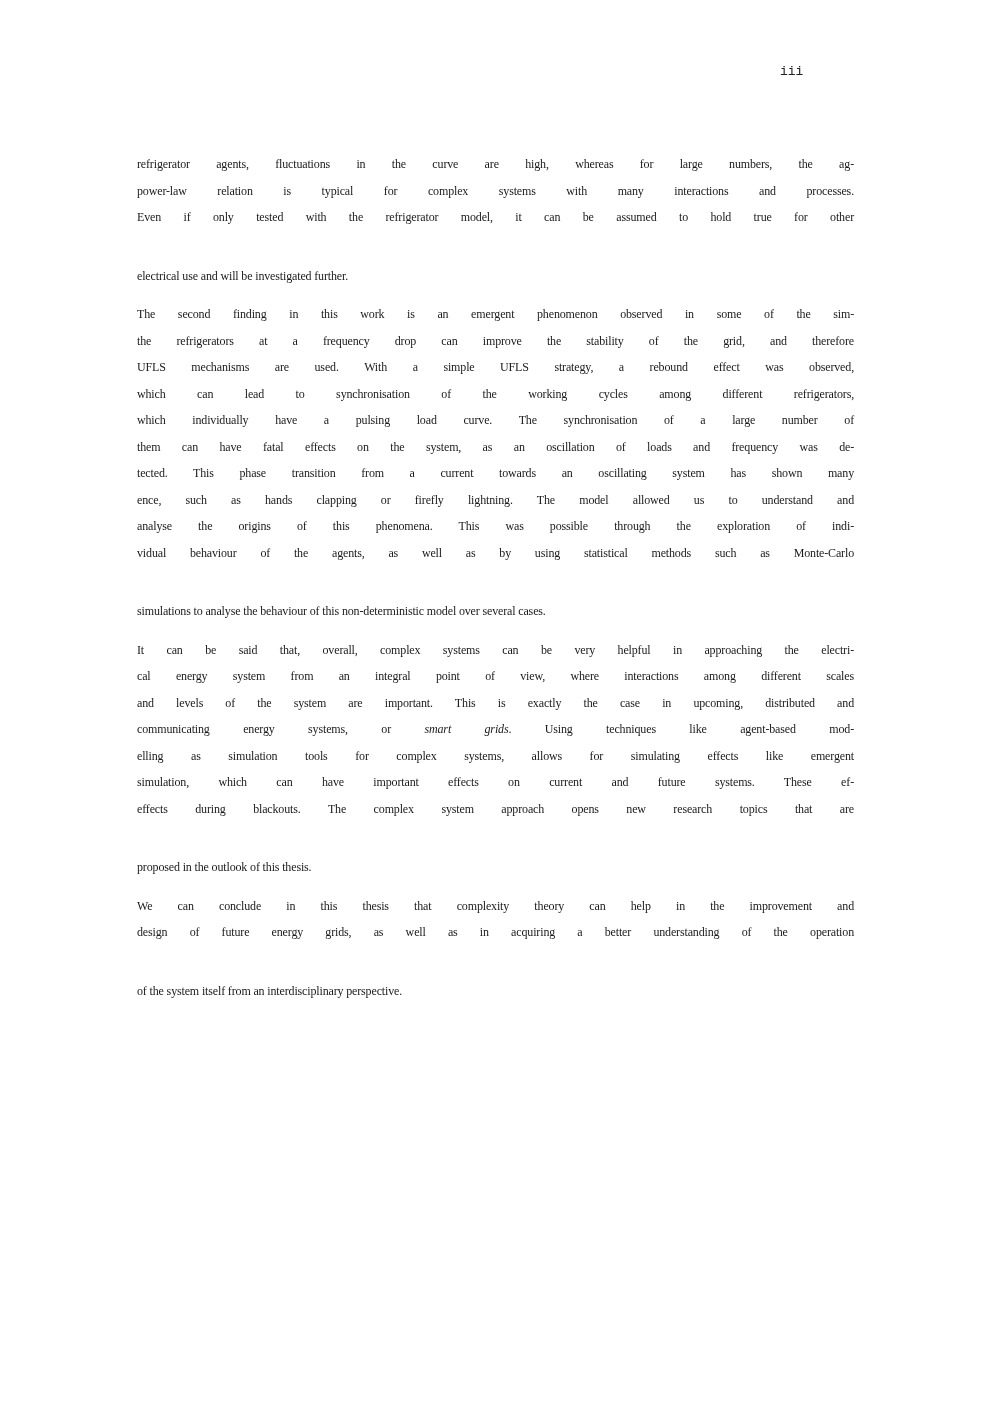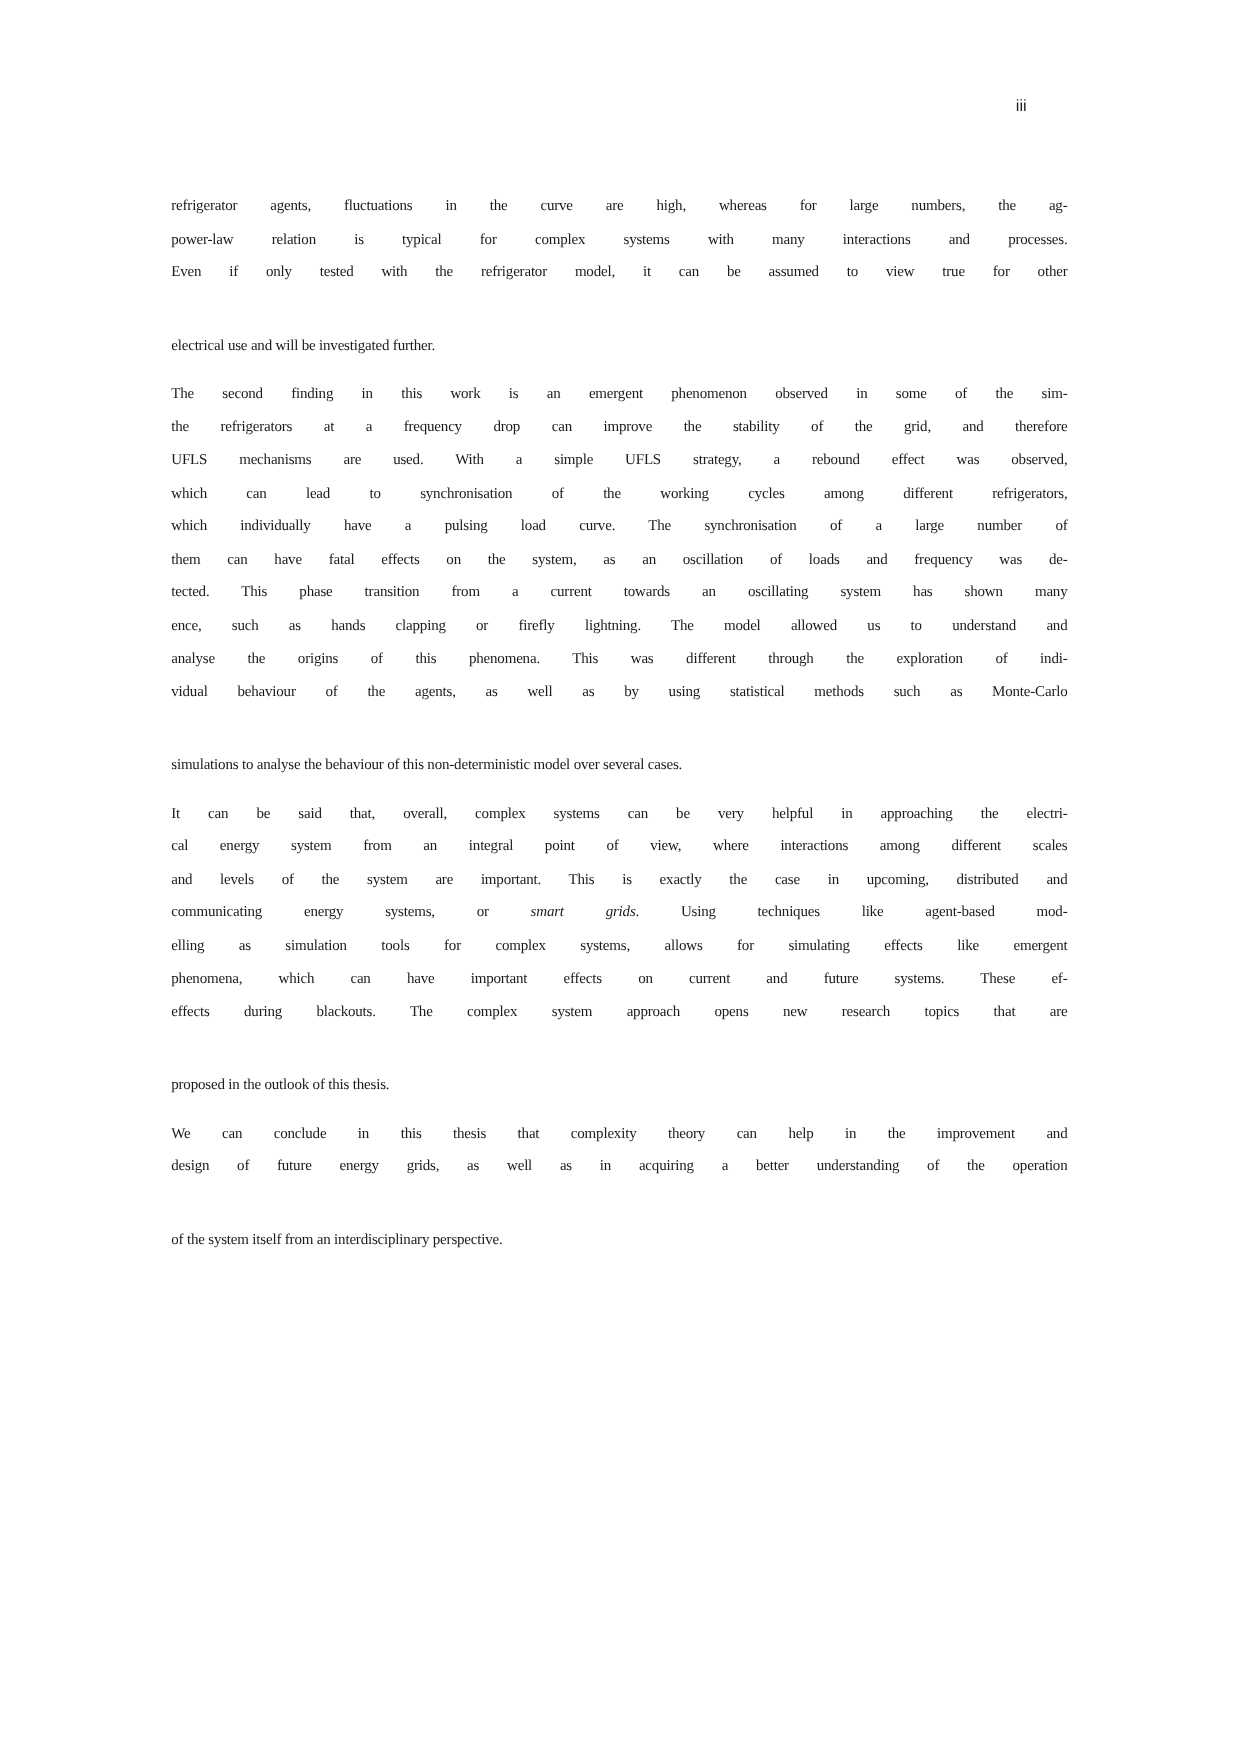--- a/index.html
+++ b/index.html
@@ -5,9 +5,9 @@
   html, body { margin: 0; padding: 0; background: #ffffff; }
   body { width: 992px; height: 1403px; position: relative; overflow: hidden; }
   .page-number {
-    position: absolute; top: 77px; left: 780px; width: 74px;
-    text-align: center;
-    font-family: Liberation Sans, sans-serif; font-size: 13px; color: #222;
+    position: absolute; top: 64px; left: 780px; width: 74px;
+    text-align: left;
+    font-family: Liberation Mono, monospace; font-size: 13px; color: #222;
   }
   .body-text {
     position: absolute; left: 137px; width: 717px; top: 151px;

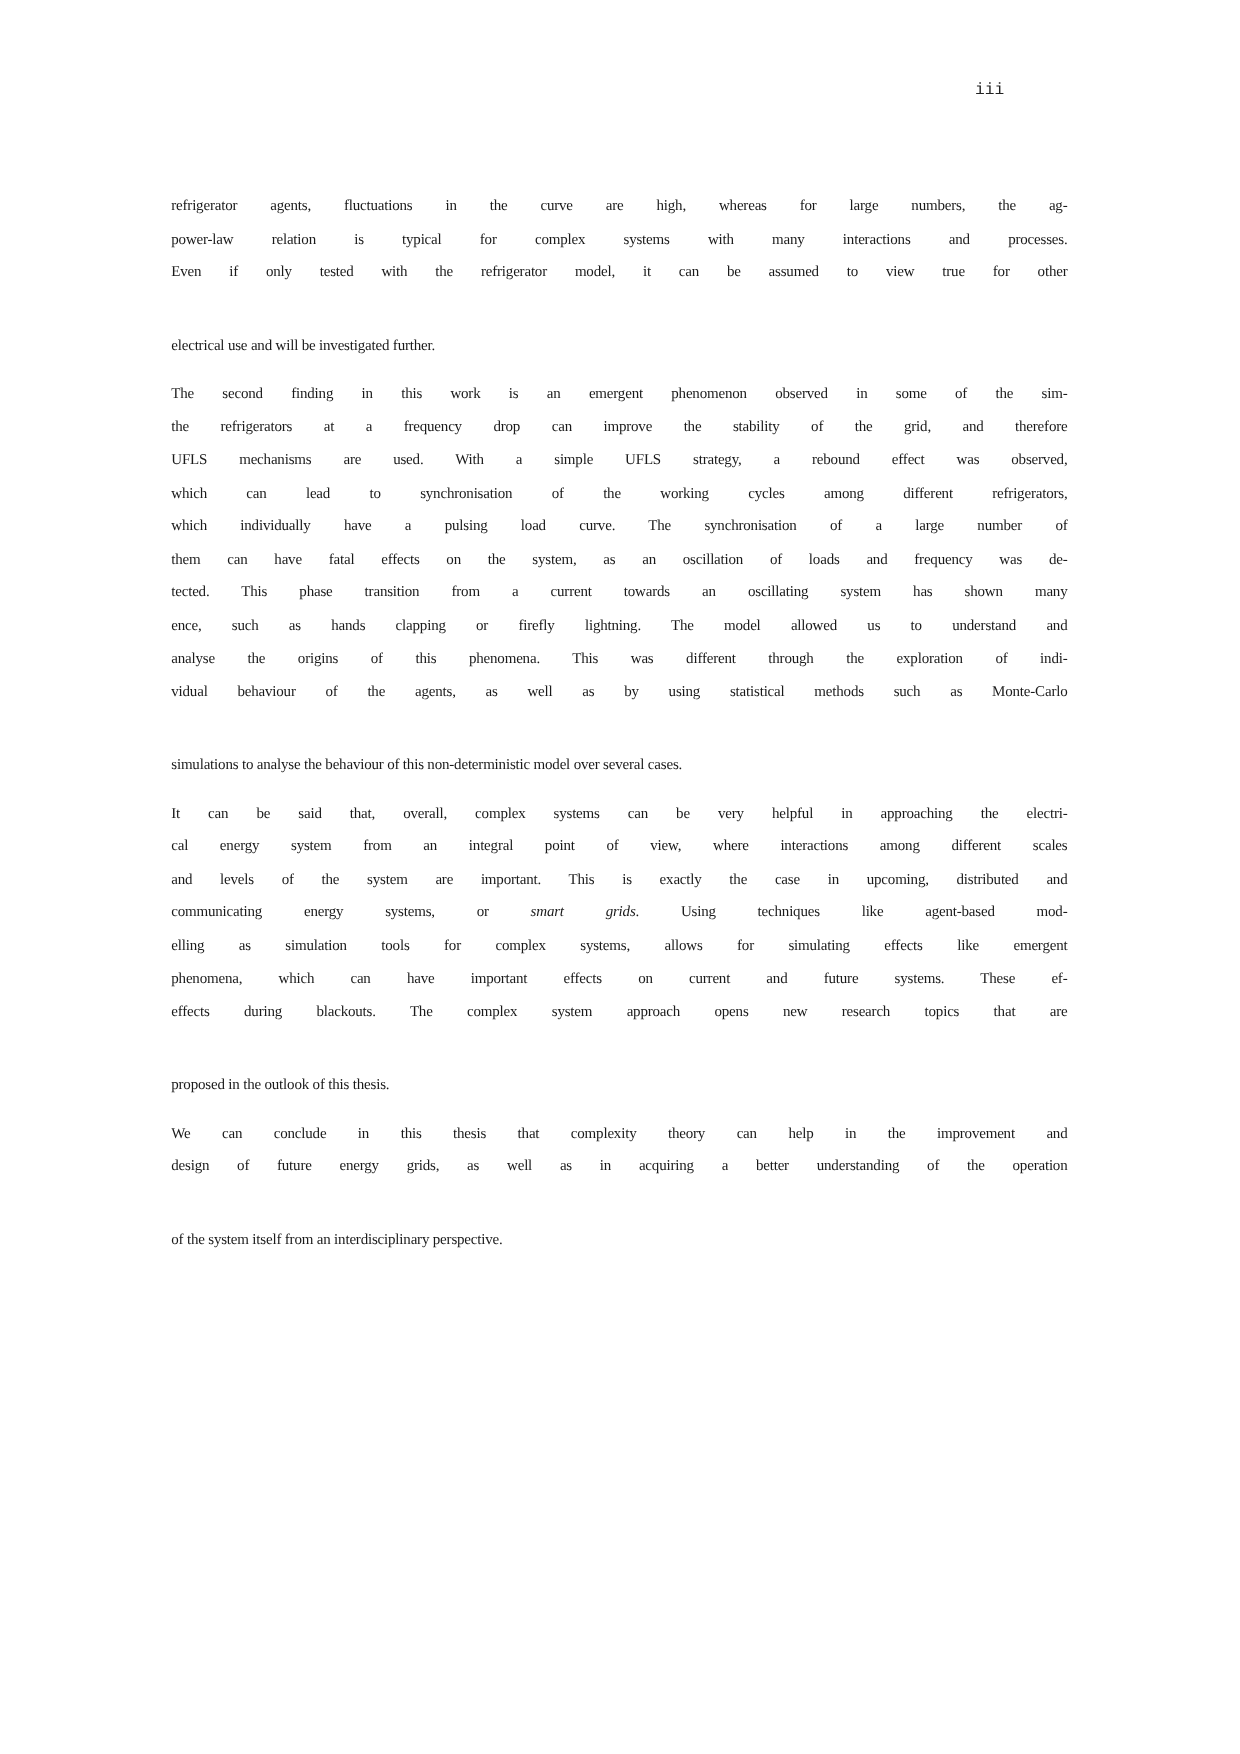--- a/index.html
+++ b/index.html
@@ -34,7 +34,7 @@
   <p class="para">
     <span class="line">refrigerator agents, fluctuations in the curve are high, whereas for large numbers, the ag-</span>
     <span class="line">power-law relation is typical for complex systems with many interactions and processes.</span>
-    <span class="line">Even if only tested with the refrigerator model, it can be assumed to view true for other</span>
+    <span class="line">Even if only tested with the refrigerator model, it can be assumed to hold true for other</span>
     <span class="line last">electrical use and will be investigated further.</span>
   </p>
 

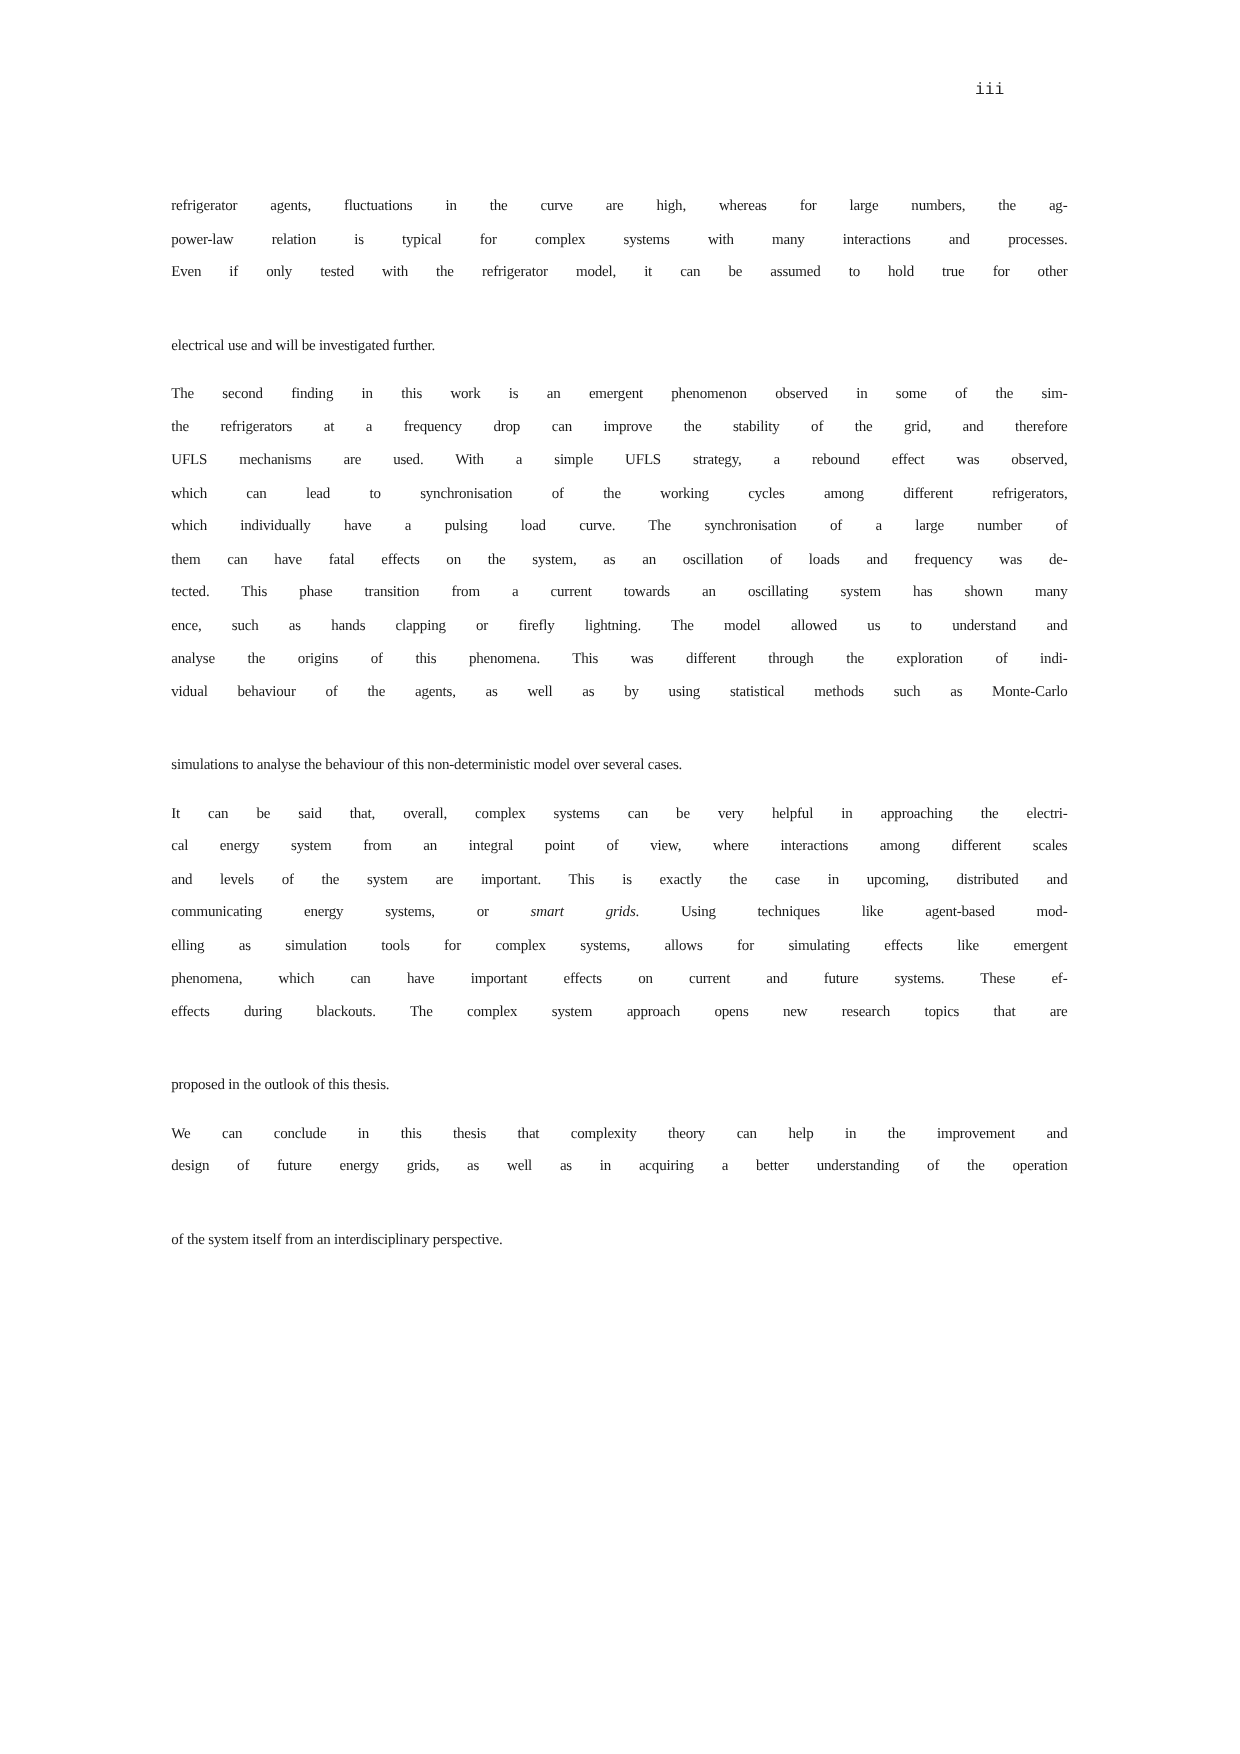--- a/index.html
+++ b/index.html
@@ -47,7 +47,7 @@
     <span class="line">them can have fatal effects on the system, as an oscillation of loads and frequency was de-</span>
     <span class="line">tected.  This phase transition from a current towards an oscillating system has shown many</span>
     <span class="line">ence, such as hands clapping or firefly lightning. The model allowed us to understand and</span>
-    <span class="line">analyse the origins of this phenomena. This was different through the exploration of indi-</span>
+    <span class="line">analyse the origins of this phenomena. This was possible through the exploration of indi-</span>
     <span class="line">vidual behaviour of the agents, as well as by using statistical methods such as Monte-Carlo</span>
     <span class="line last">simulations to analyse the behaviour of this non-deterministic model over several cases.</span>
   </p>

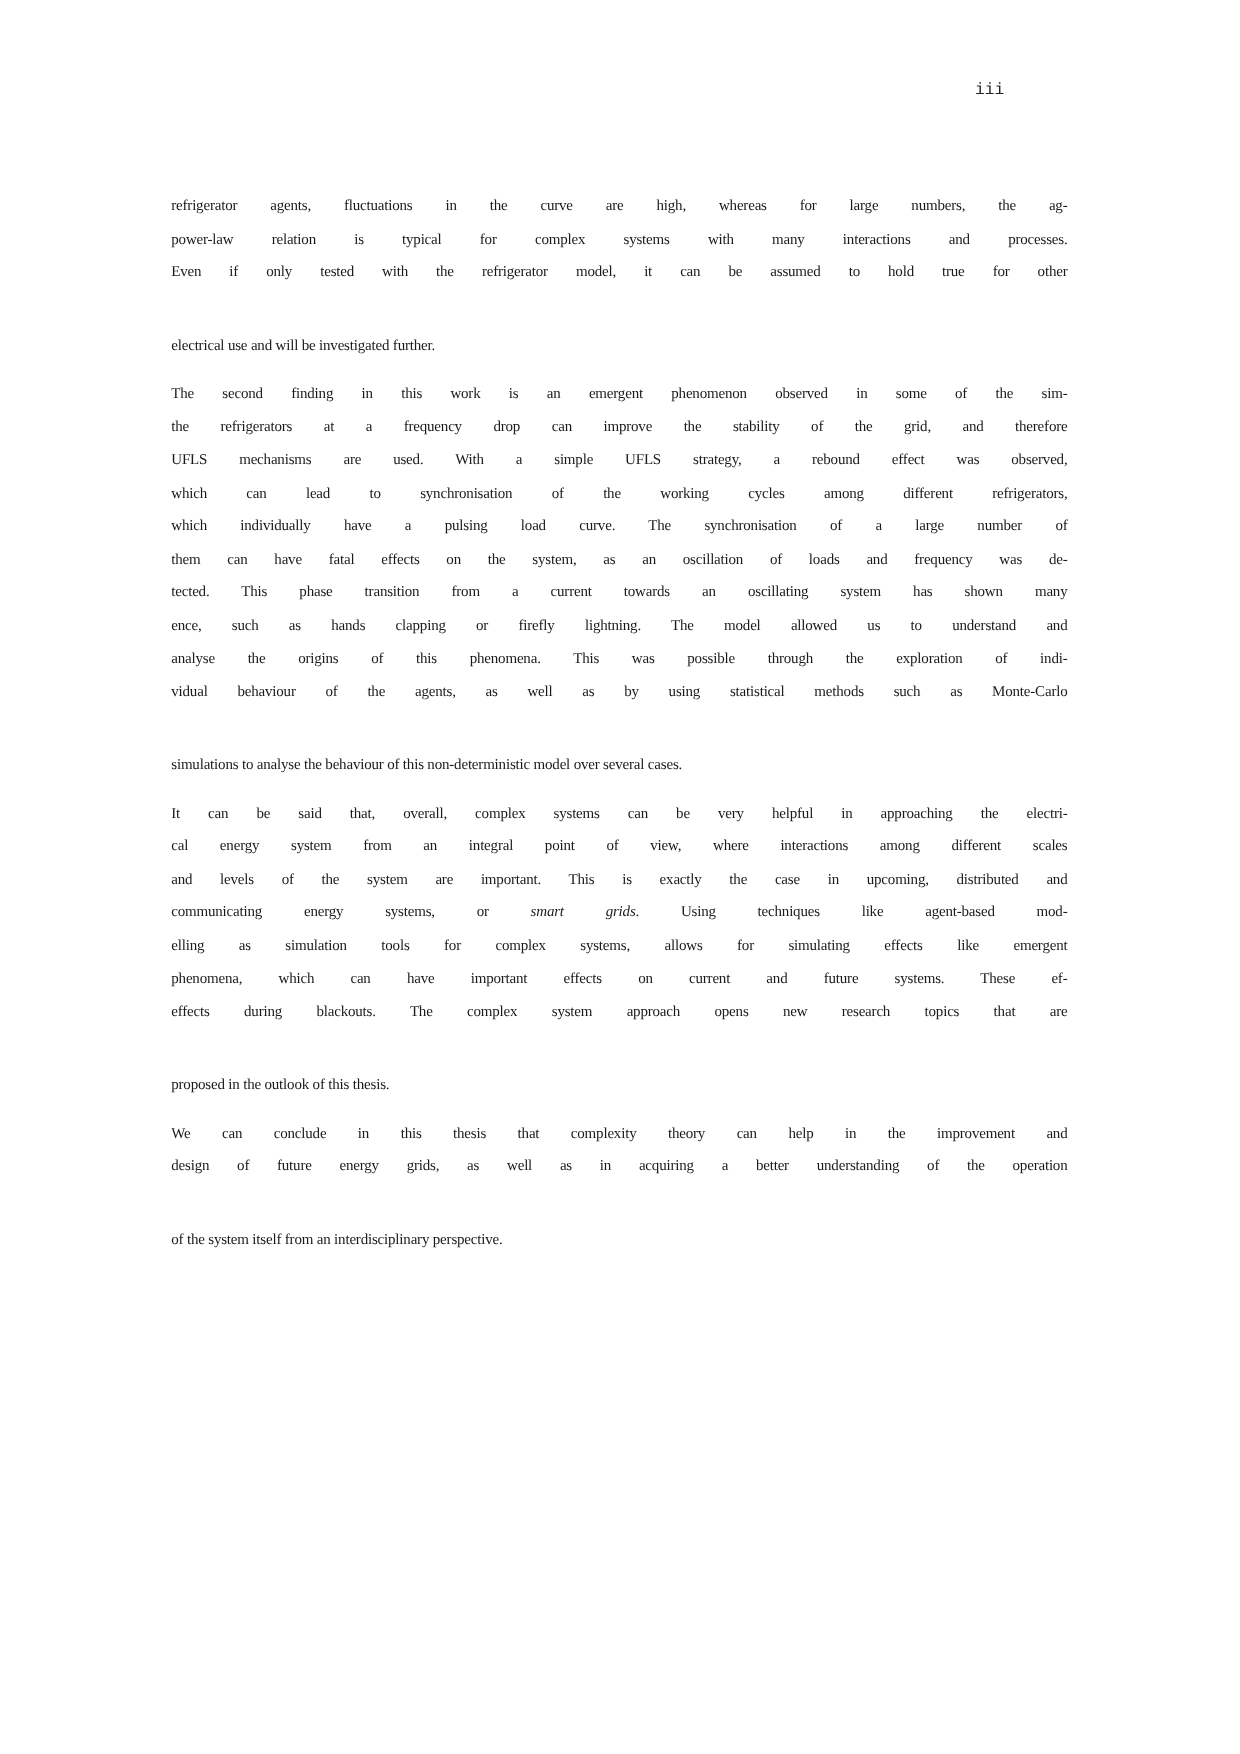--- a/index.html
+++ b/index.html
@@ -58,7 +58,7 @@
     <span class="line">and levels of the system are important.  This is exactly the case in upcoming, distributed and</span>
     <span class="line"><span class="seg">communicating energy systems, or </span><em>smart grids</em><span class="seg">.  Using techniques like agent-based mod-</span></span>
     <span class="line">elling as simulation tools for complex systems, allows for simulating effects like emergent</span>
-    <span class="line">phenomena, which can have important effects on current and future systems.  These ef-</span>
+    <span class="line">simulation, which can have important effects on current and future systems.  These ef-</span>
     <span class="line">effects during blackouts. The complex system approach opens new research topics that are</span>
     <span class="line last">proposed in the outlook of this thesis.</span>
   </p>

